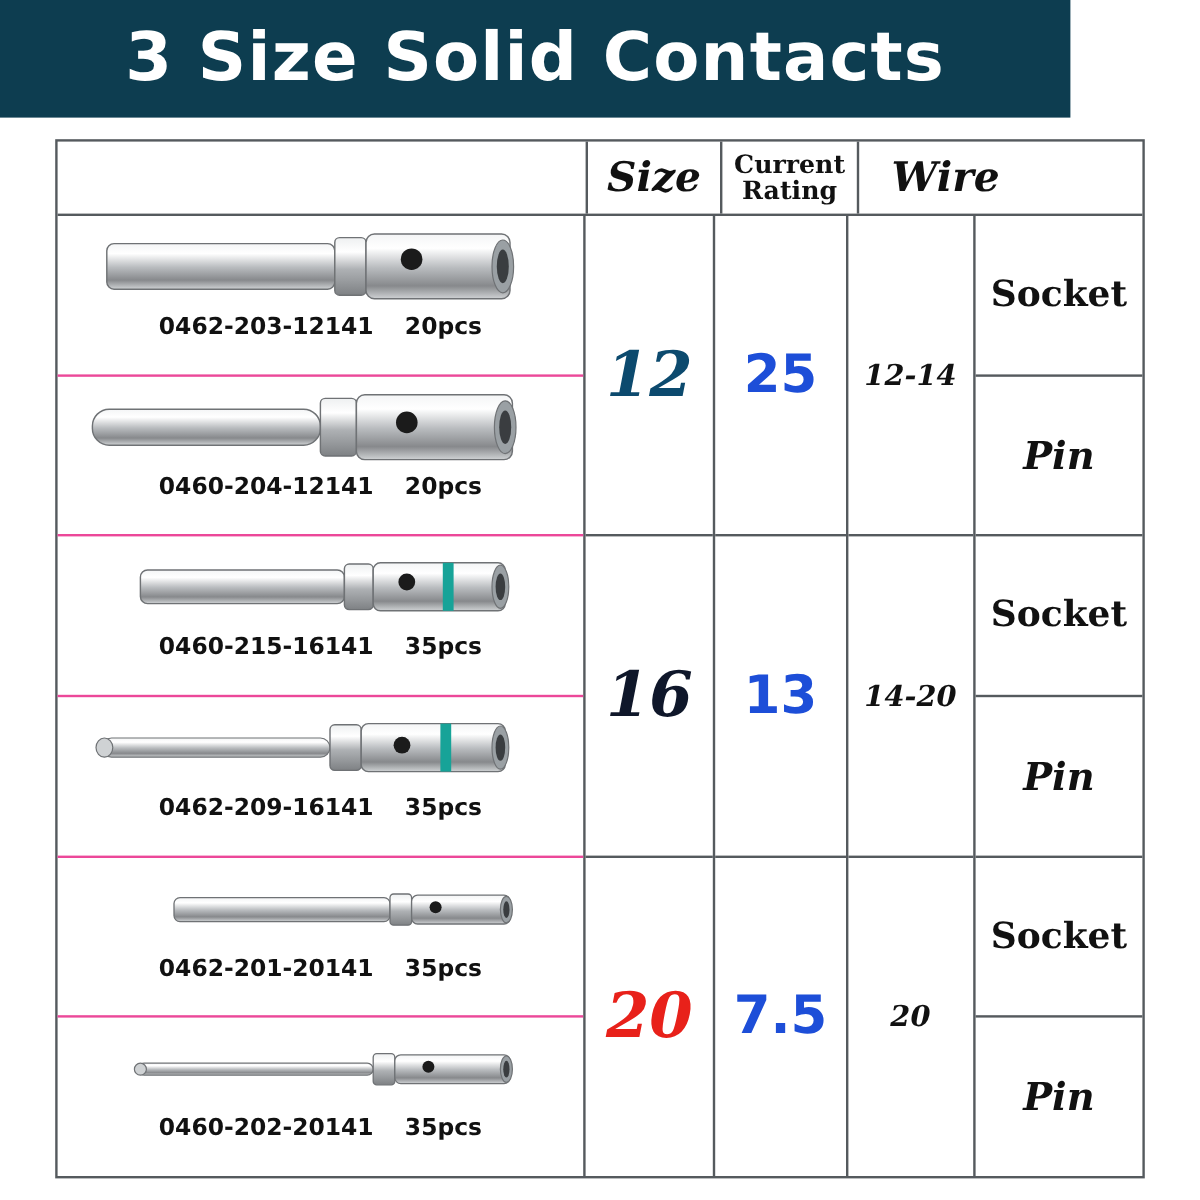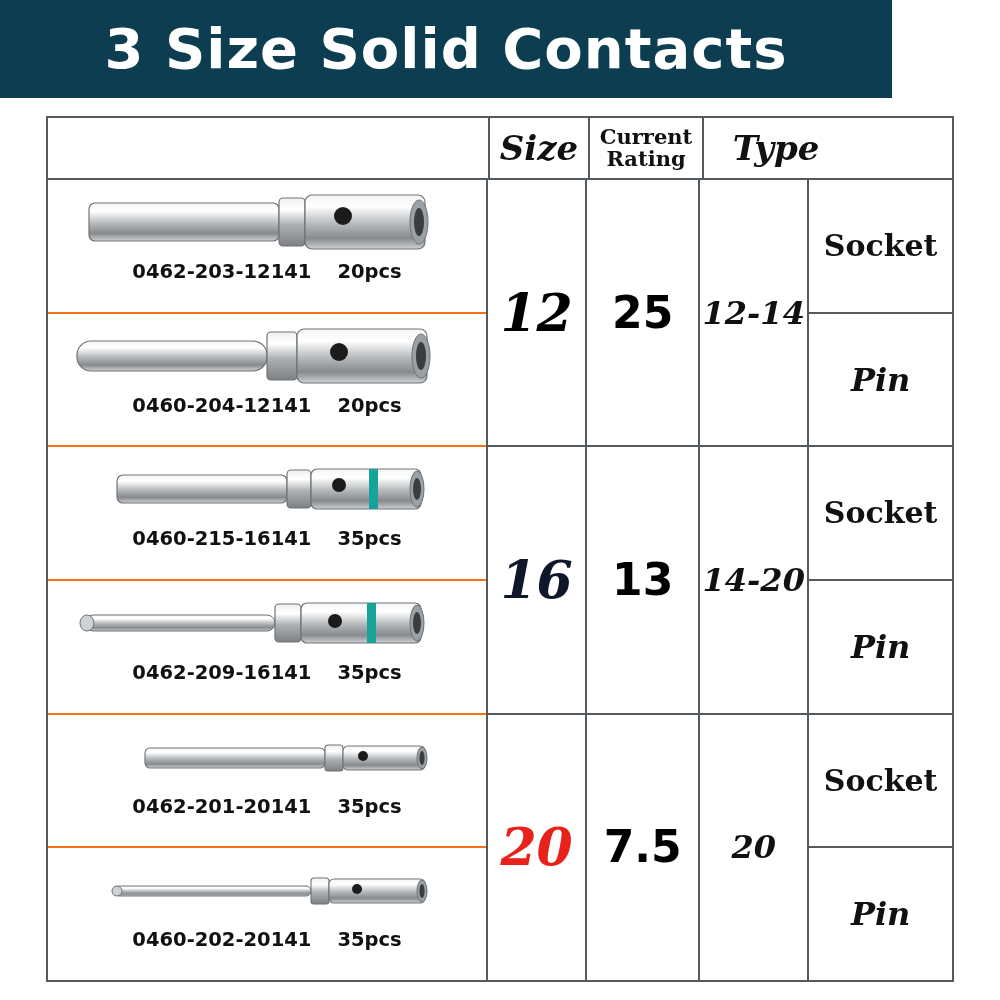--- a/index.html
+++ b/index.html
@@ -65,7 +65,7 @@
 
   
   .col-prod   { width: 440px; }
-  .col-size   { width: 100px; }
+  .col-size   { width: 112px; }
   .col-cur    { width: 114px; }
   .col-awg    { width: 110px; }
   .col-type   { width: 146px; }

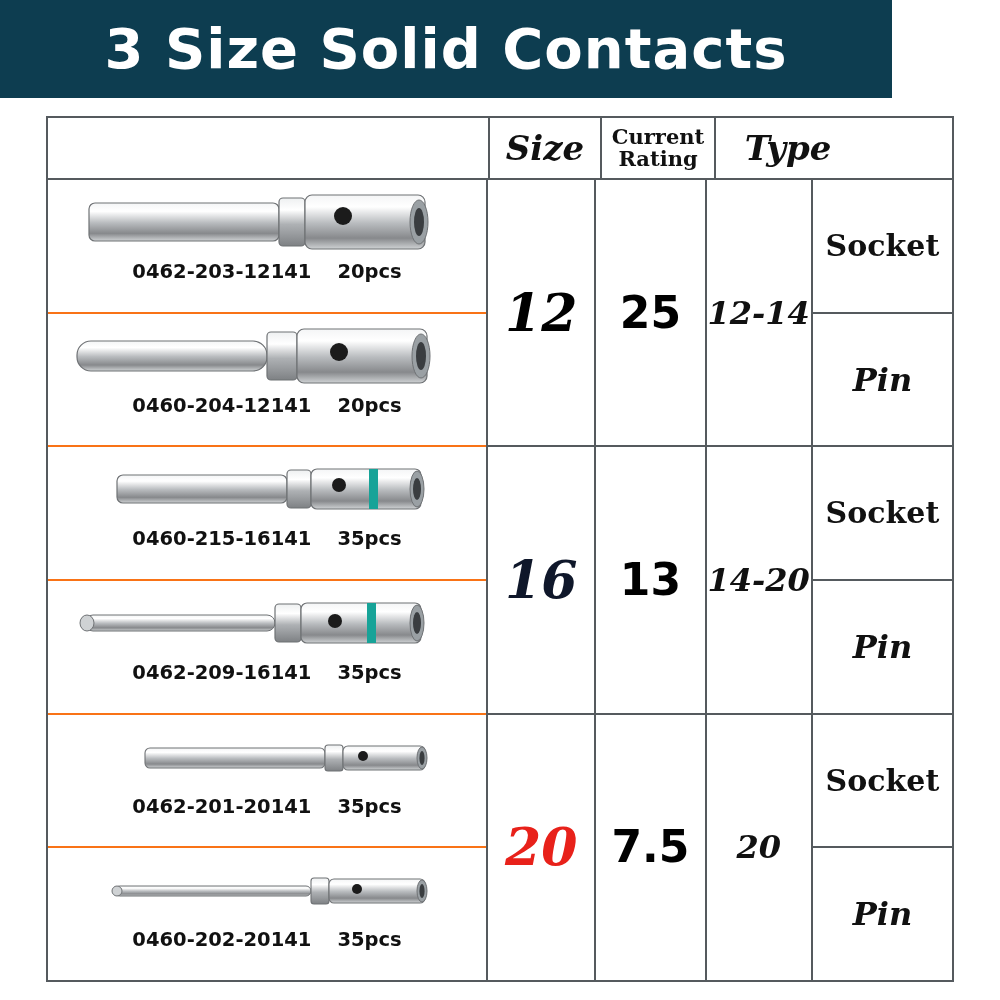--- a/index.html
+++ b/index.html
@@ -204,7 +204,7 @@
           <div>Rating</div>
         </div>
       </div>
-      <div class="head-cell col-type head-type">Type</div>
+      <div class="head-cell col-type head-type">Wire</div>
     </div>
 
     <div class="body-row">

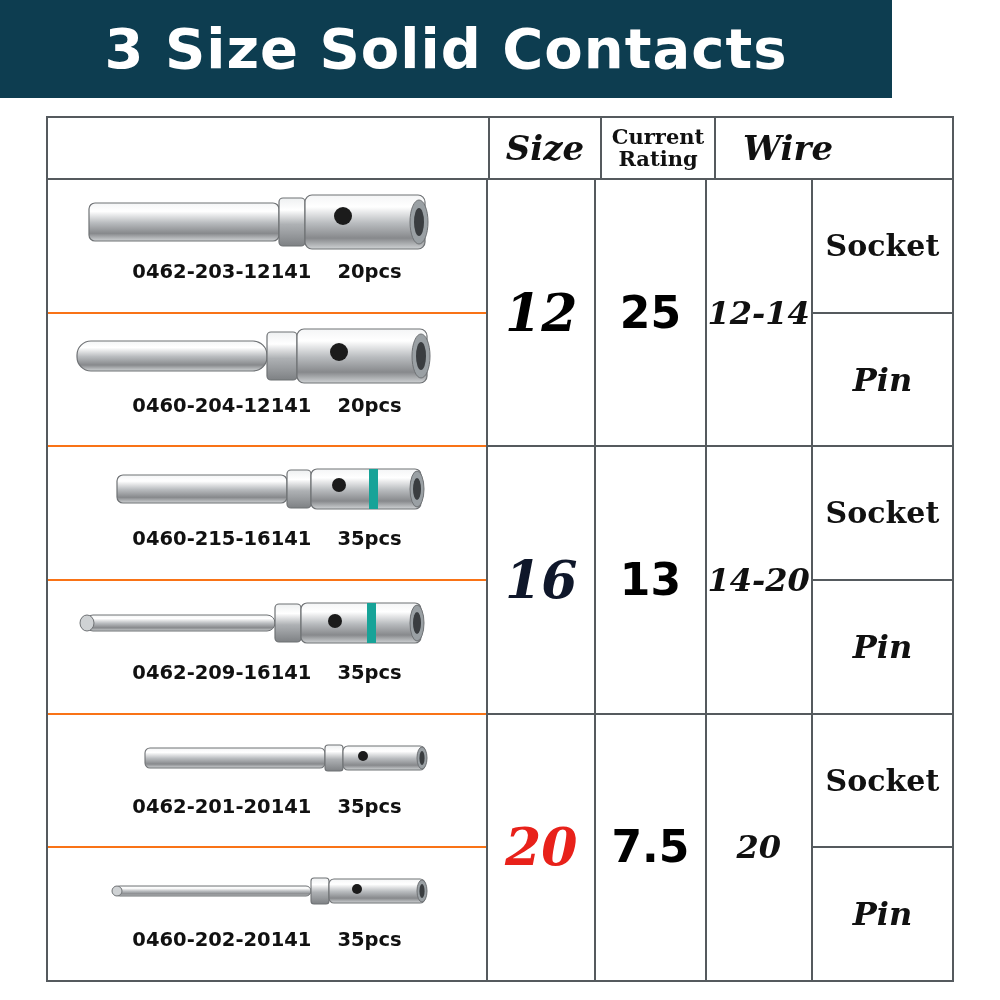--- a/index.html
+++ b/index.html
@@ -102,7 +102,7 @@
   .product-cell {
     flex: 1 1 0;
     box-sizing: border-box;
-    border-bottom: 2px solid #f97316;
+    border-bottom: 2px solid #ec4899;
     display: flex;
     flex-direction: column;
     align-items: center;

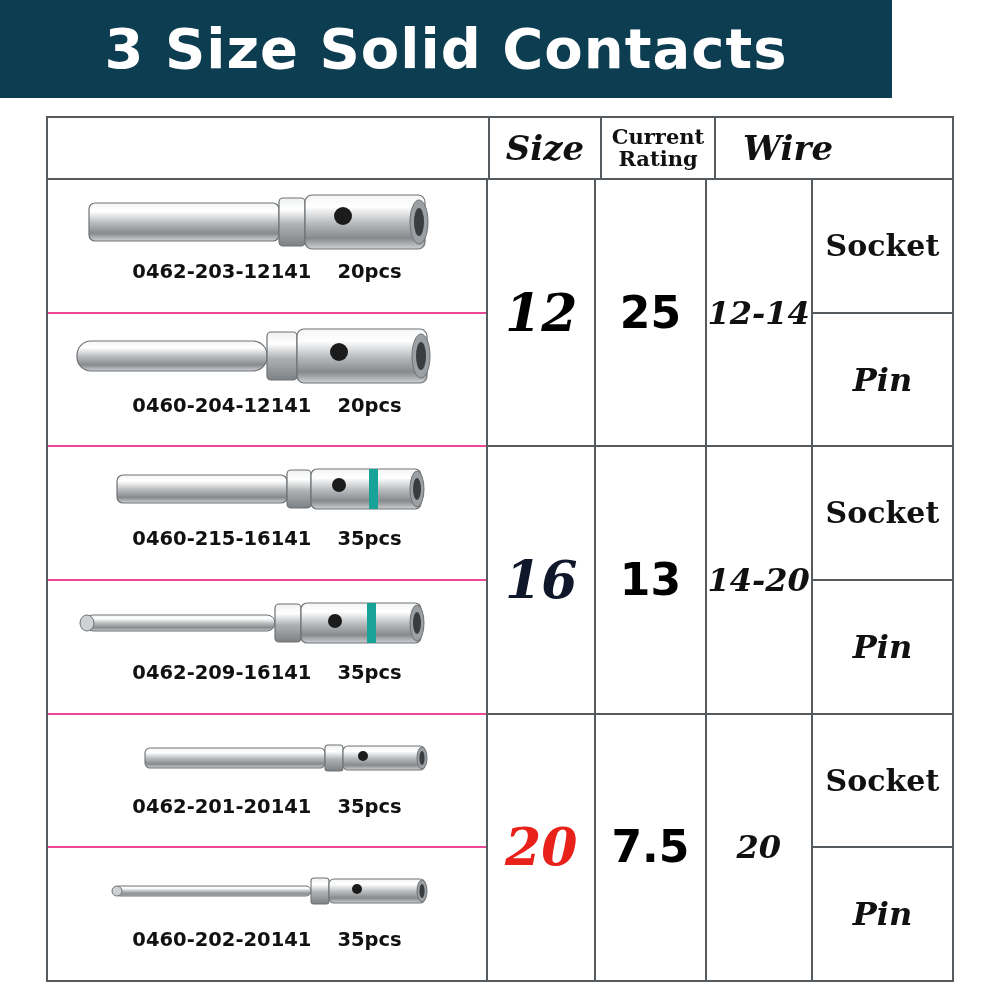--- a/index.html
+++ b/index.html
@@ -338,7 +338,7 @@
 
         <div class="gcol col-size">
           <div class="gcell">
-            <span class="size-val" style="color:#000000">12</span>
+            <span class="size-val" style="color:#0c4a6e">12</span>
           </div>
           <div class="gcell">
             <span class="size-val" style="color:#0f172a">16</span>

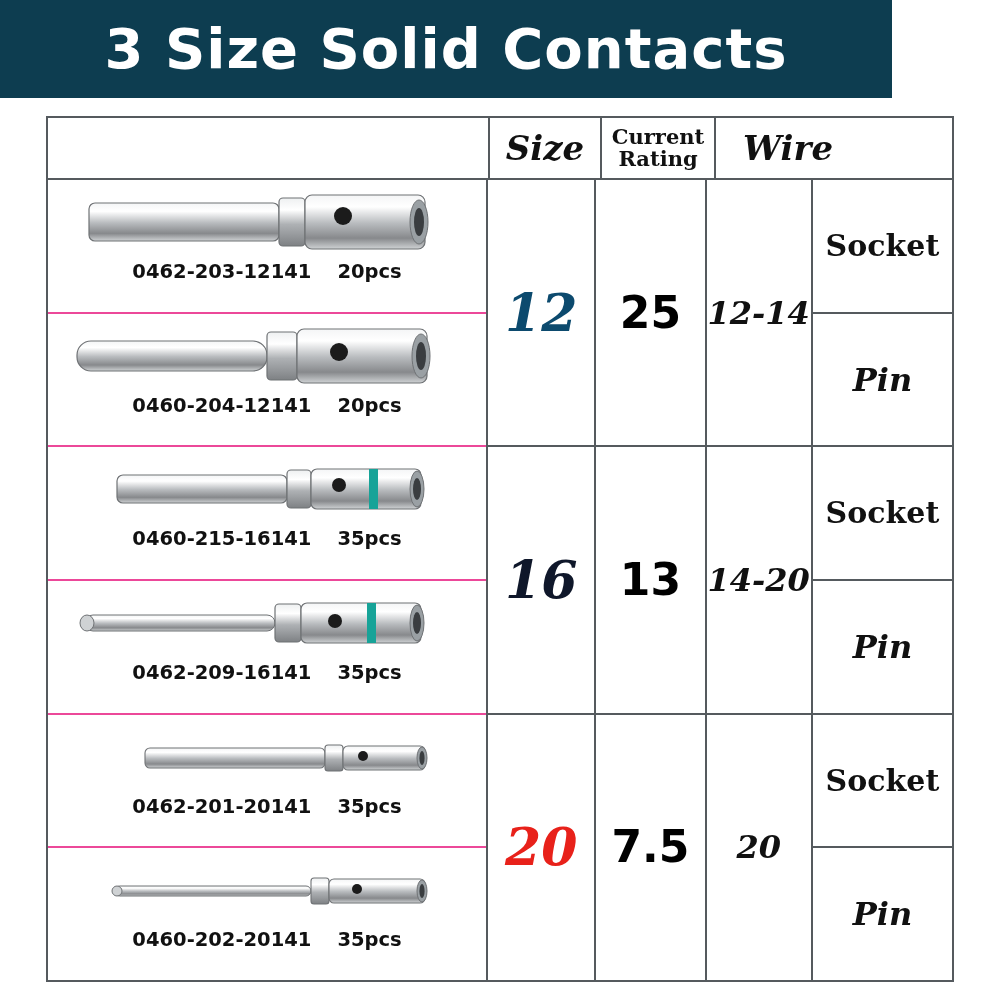--- a/index.html
+++ b/index.html
@@ -164,7 +164,7 @@
     font-family: "DejaVu Sans", sans-serif;
     font-weight: bold;
     font-size: 44px;
-    color: #000000;
+    color: #1d4ed8;
     line-height: 1;
   }
   .awg-val {

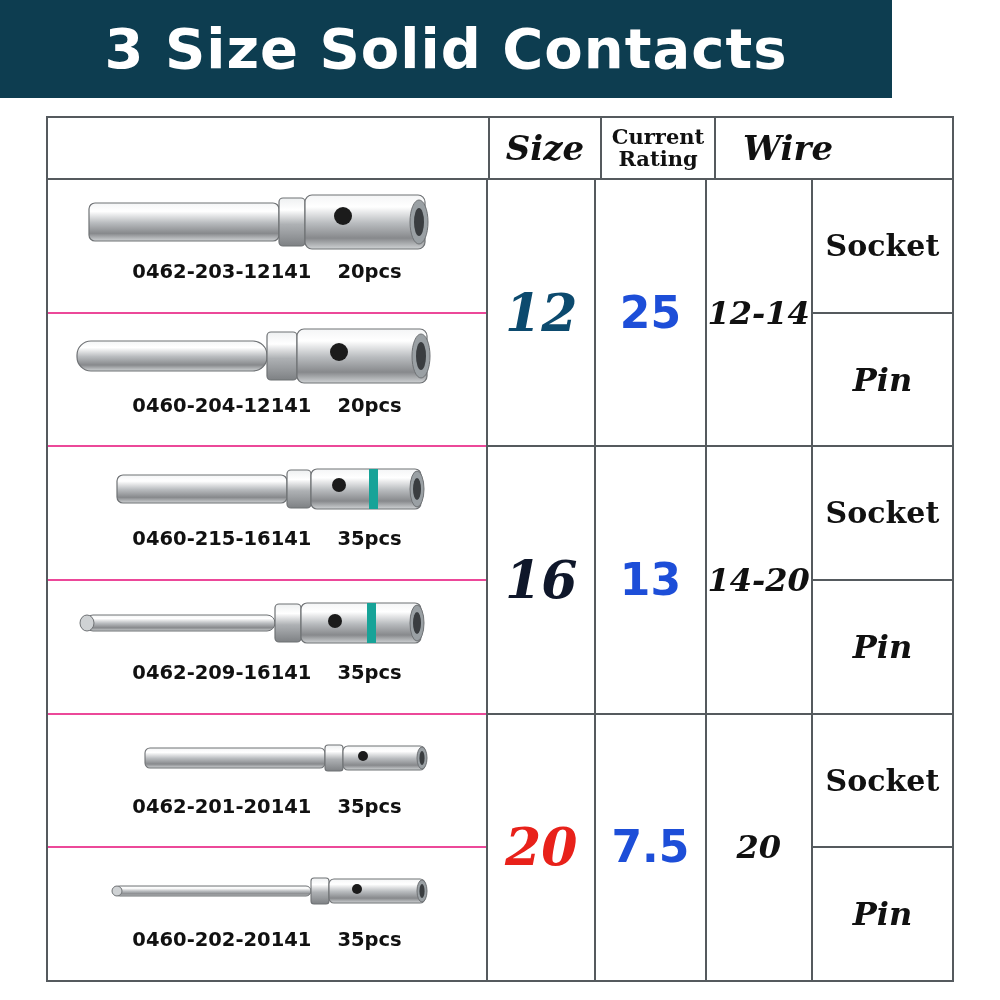--- a/index.html
+++ b/index.html
@@ -171,7 +171,7 @@
     font-family: "DejaVu Serif", serif;
     font-weight: bold;
     font-style: italic;
-    font-size: 32px;
+    font-size: 24px;
     color: #111111;
     line-height: 1;
   }

